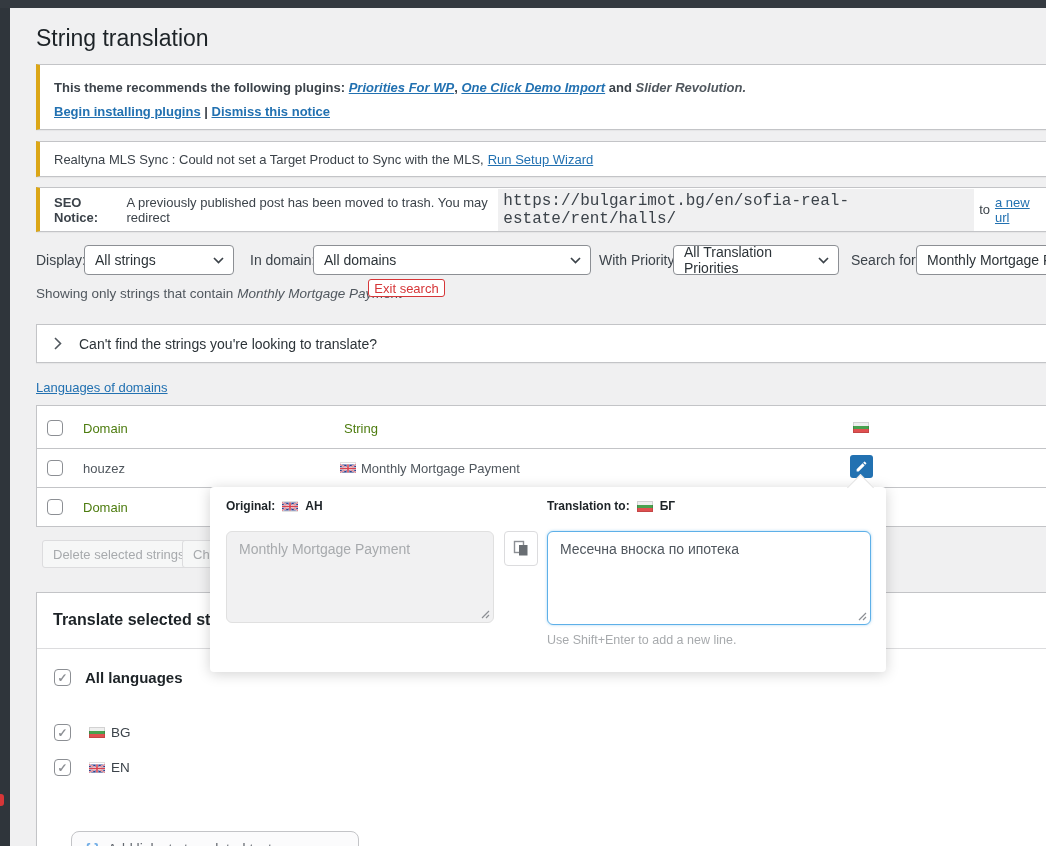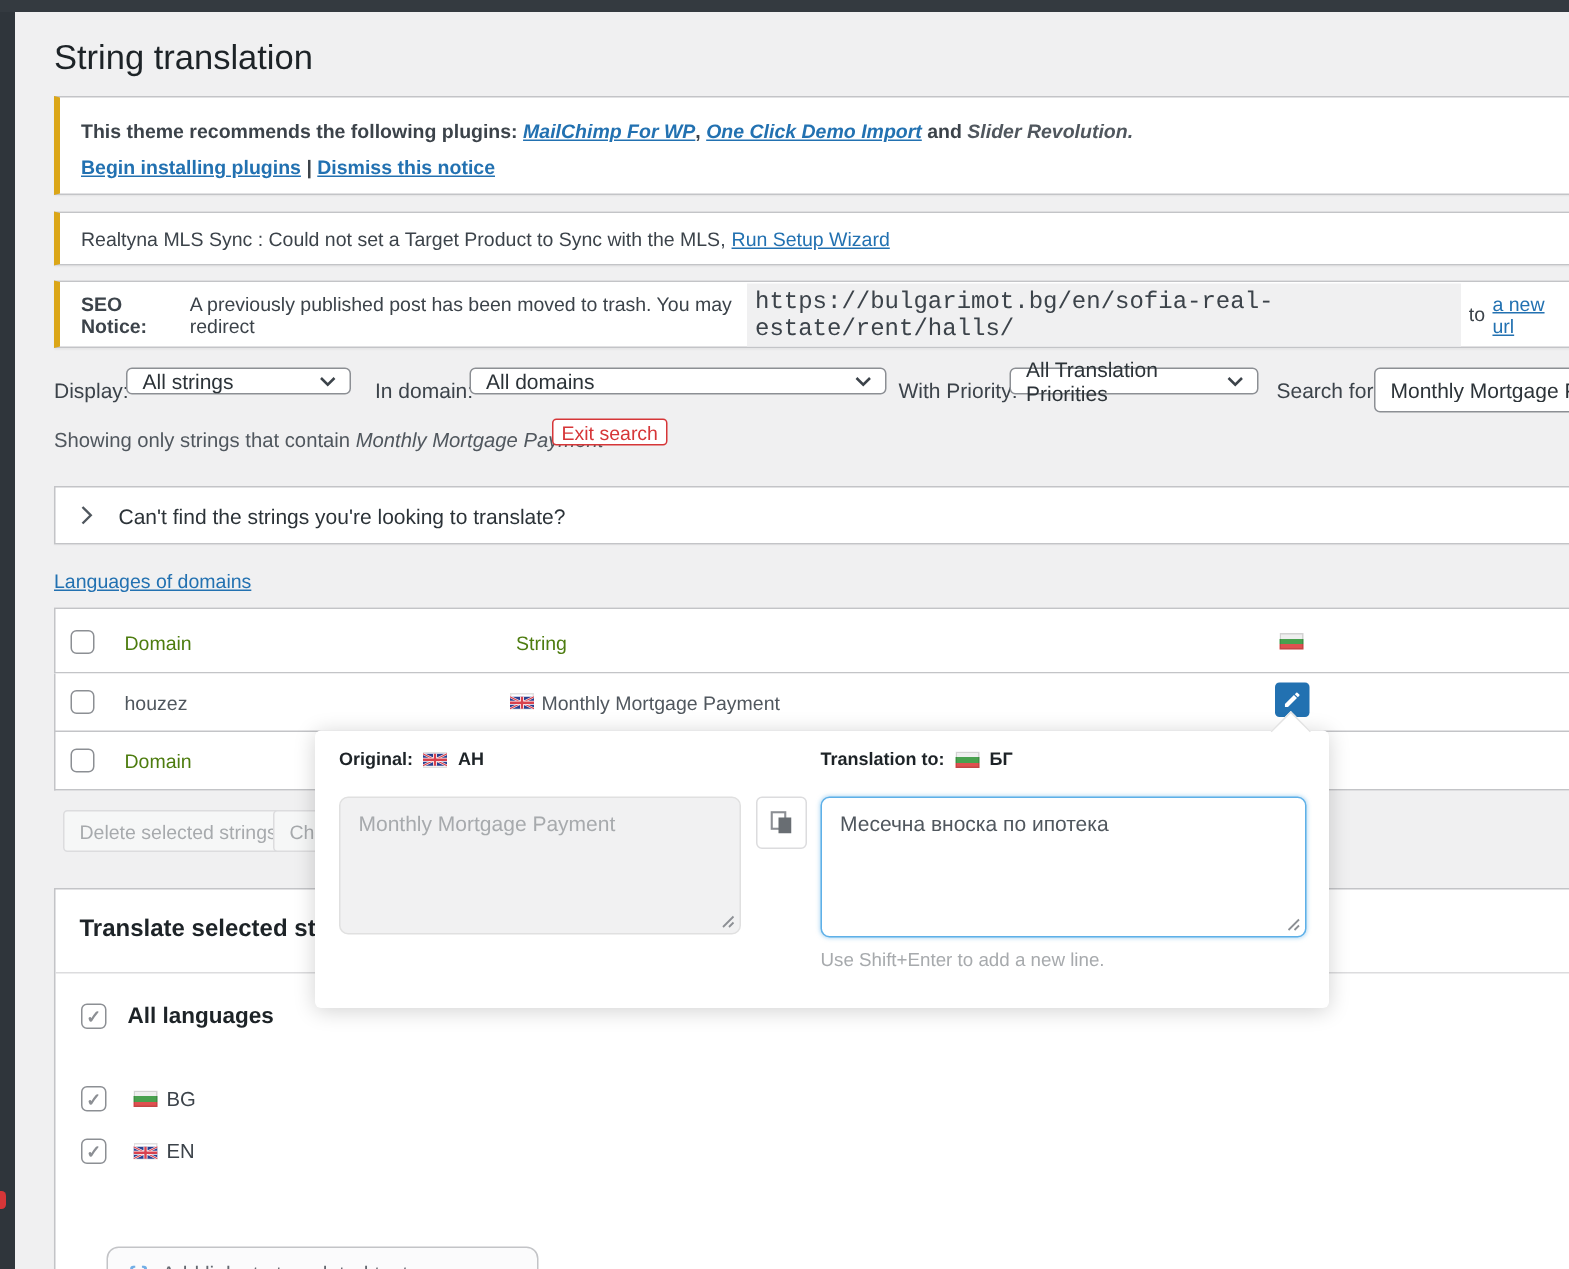--- a/index.html
+++ b/index.html
@@ -137,7 +137,7 @@
   <div class="abs card notice notice-1">
     <div class="line">
       <span>This theme recommends the following plugins:</span>
-      <a class="link plugin-link">MailChimp For WP</a><span>, </span>
+      <a class="link plugin-link">Priorities For WP</a><span>, </span>
       <a class="link plugin-link">One Click Demo Import</a><span> and </span>
       <span class="plugin-name">Slider Revolution.</span>
     </div>

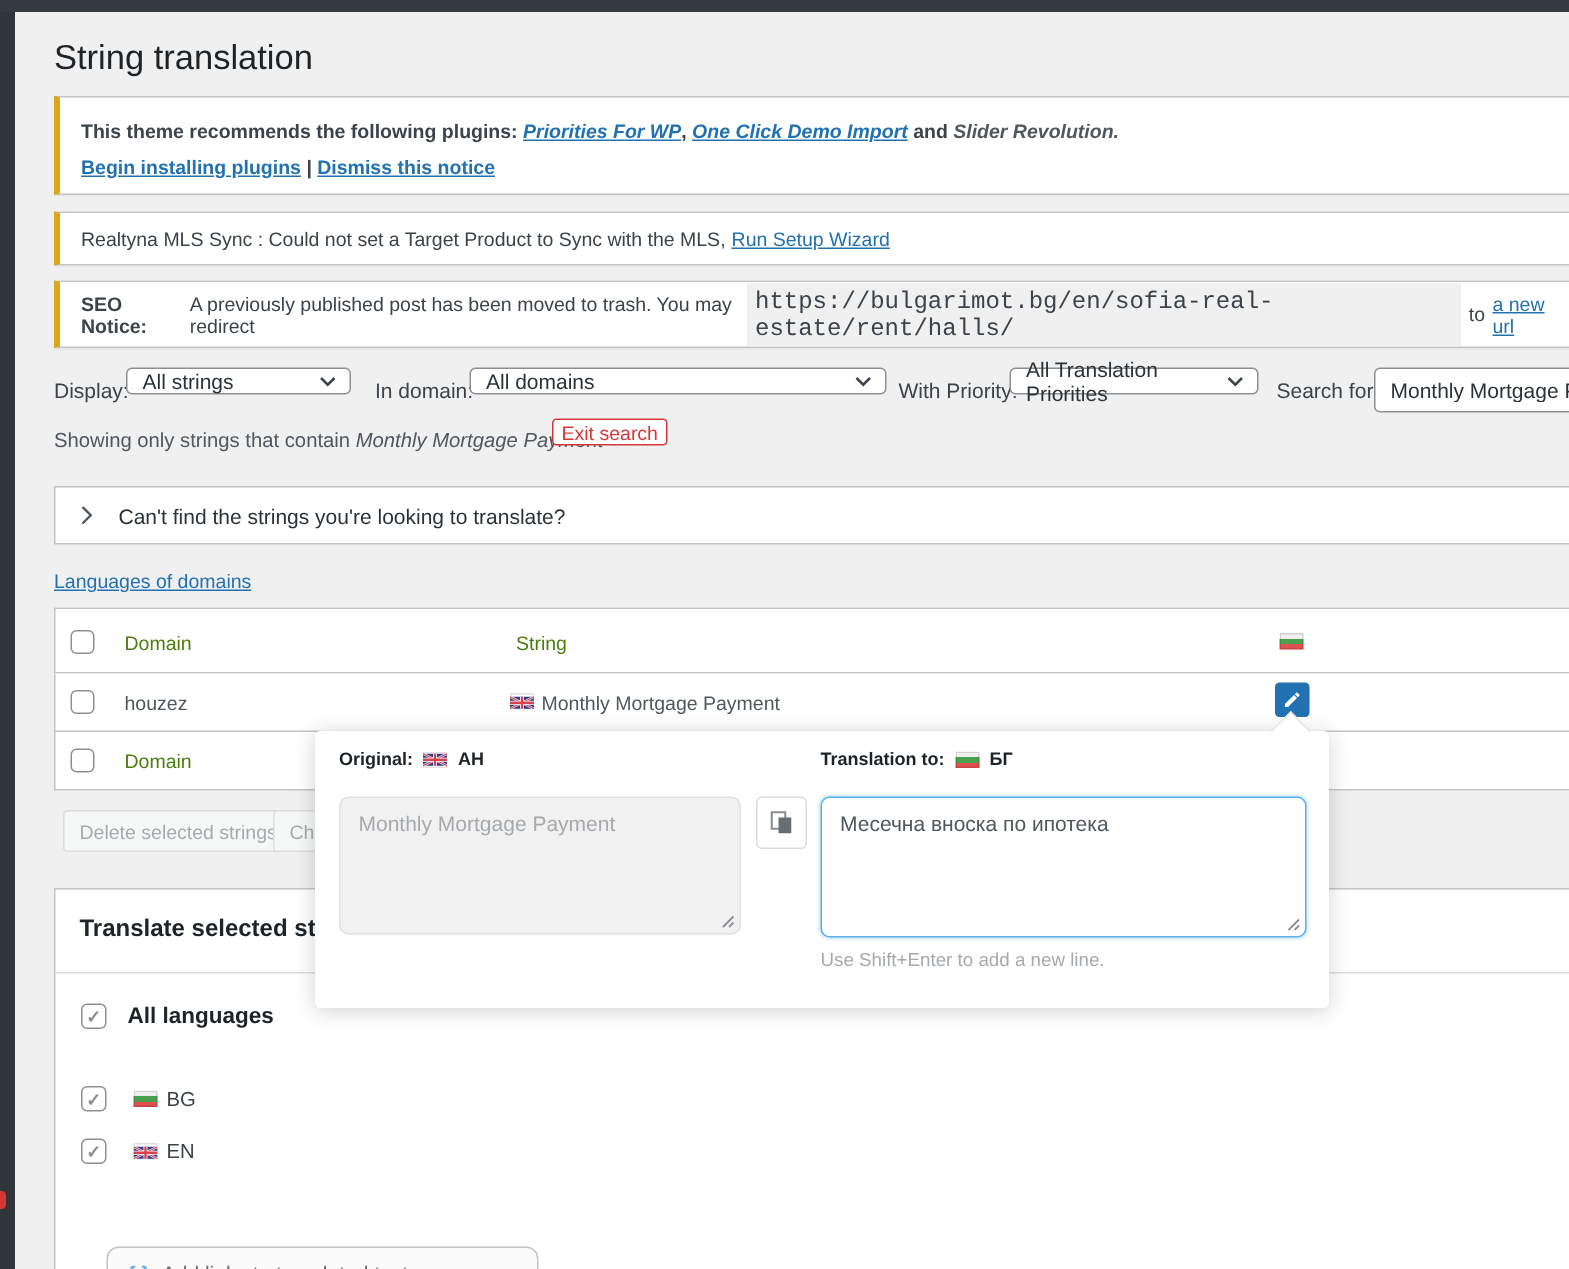--- a/index.html
+++ b/index.html
@@ -37,7 +37,7 @@
   .flabel { font-size:14px; color:#3c434a; }
   .select {
     display:flex; align-items:center; justify-content:space-between;
-    height:18px; background:#fff; border:1px solid #8c8f94; border-radius:4px;
+    height:30px; background:#fff; border:1px solid #8c8f94; border-radius:4px;
     padding:0 9px 0 10px; font-size:14px; color:#2c3338; cursor:pointer;
   }
   .select svg { flex:0 0 auto; margin-left:8px; }

